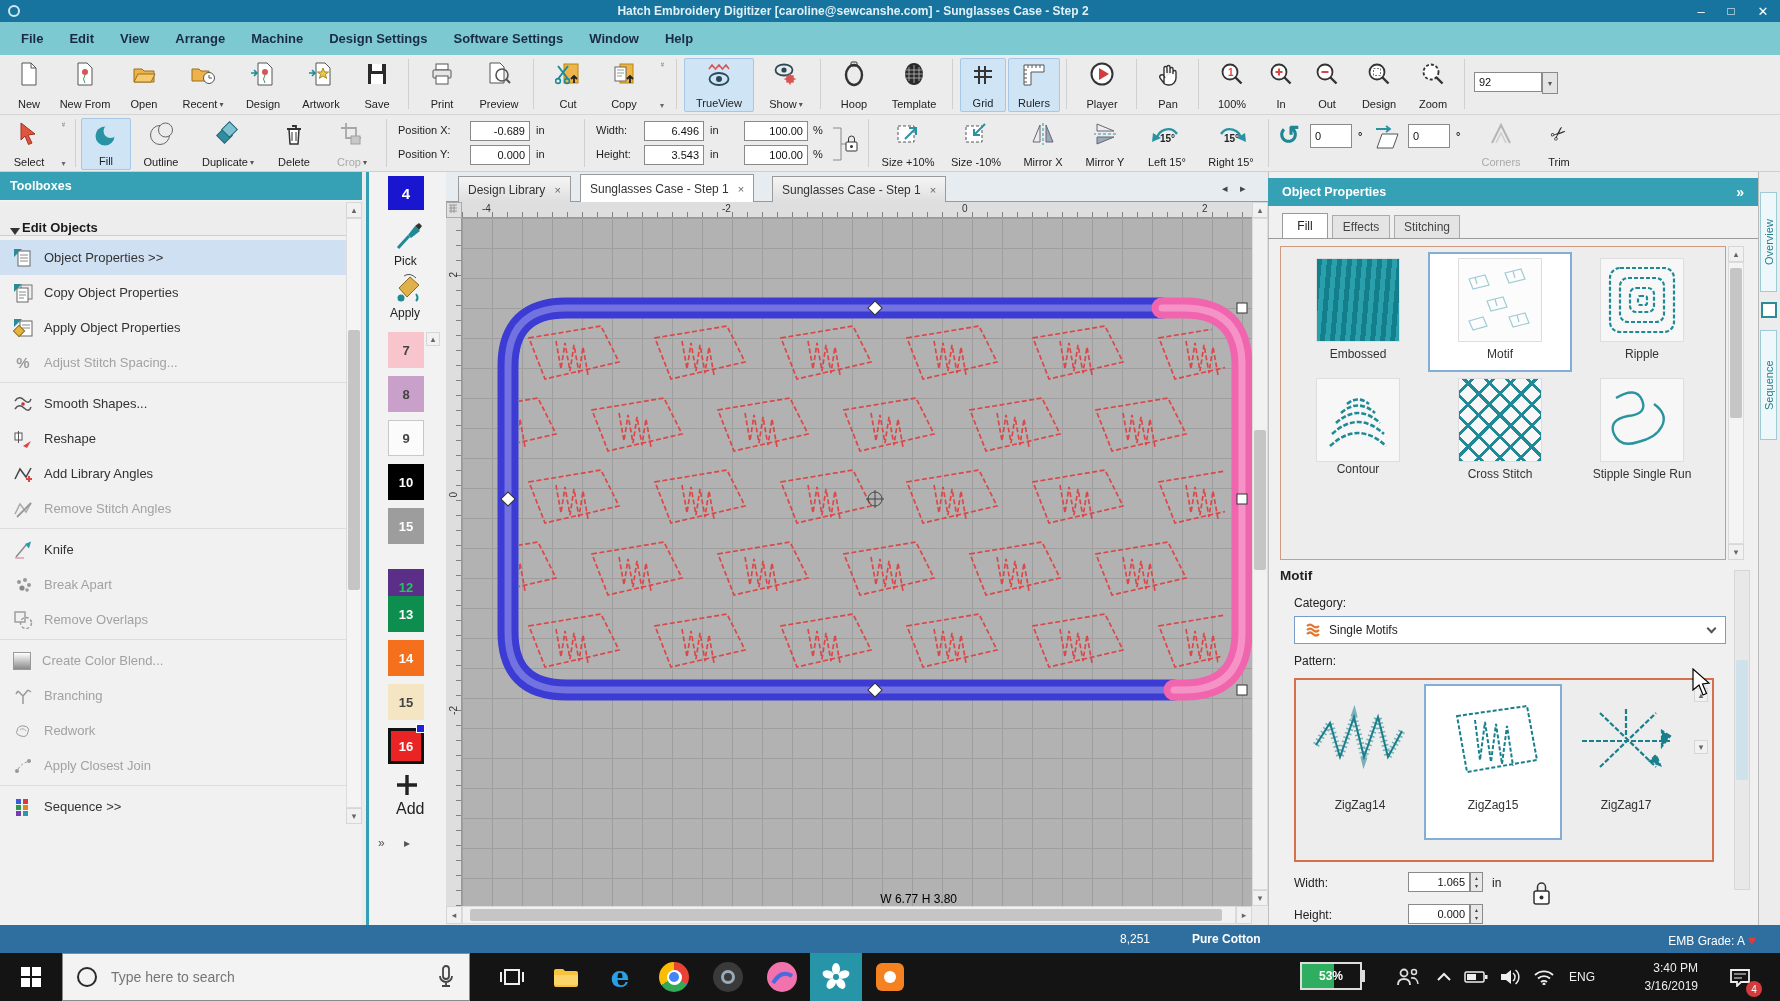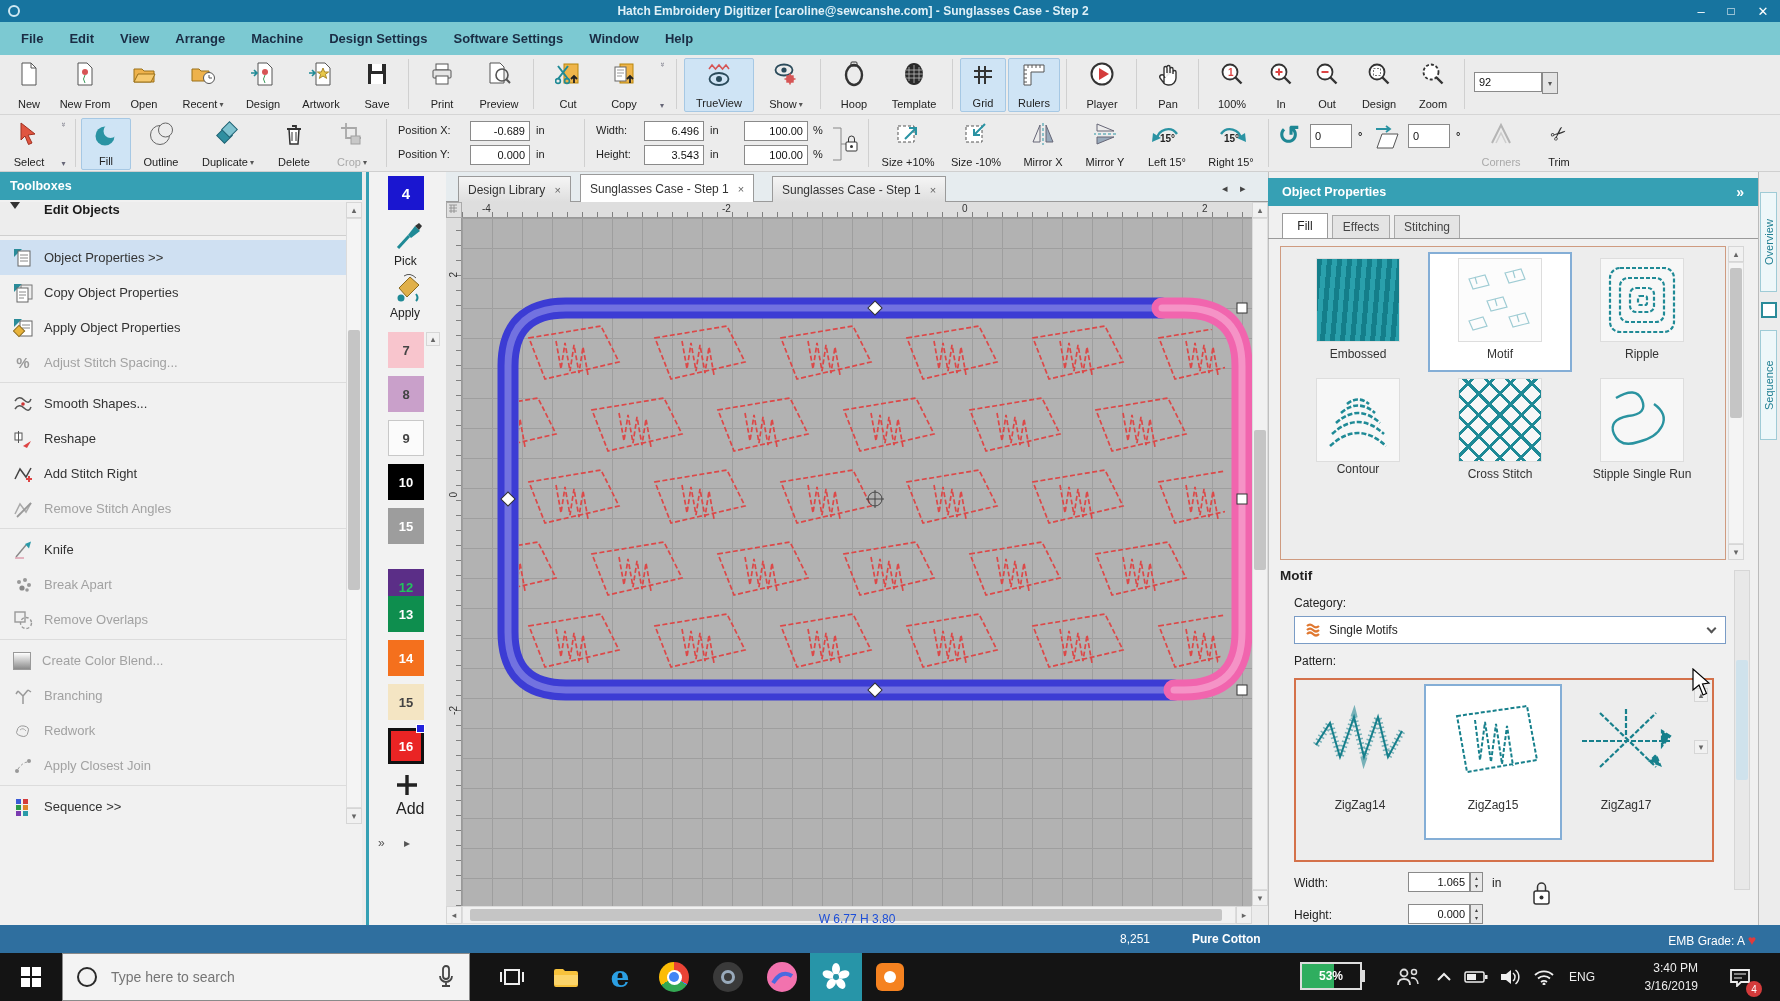--- a/index.html
+++ b/index.html
@@ -425,7 +425,7 @@
 <div class="b" style="left:0;top:172px;width:362px;height:28px;background:#36a0b4;color:#fff;font-weight:bold;font-size:12.5px;display:flex;align-items:center;padding-left:10px">
     <span>Toolboxes</span>
   </div>
-<div class="b" style="left:0;top:202px;width:346px;height:34px;display:flex;align-items:flex-start;gap:24px;padding-left:10px;border-bottom:1px solid #cfcfcf;background:#ededed">
+<div class="b" style="left:0;top:202px;width:346px;height:34px;display:flex;align-items:flex-end;gap:2px;padding-left:10px;border-bottom:1px solid #cfcfcf;background:#ededed">
   <span style="width:0;height:0;border-left:5px solid transparent;border-right:5px solid transparent;border-top:7px solid #333"></span>
   <span style="font-weight:bold;font-size:13px;color:#1a1a1a">Edit Objects</span>
 </div>

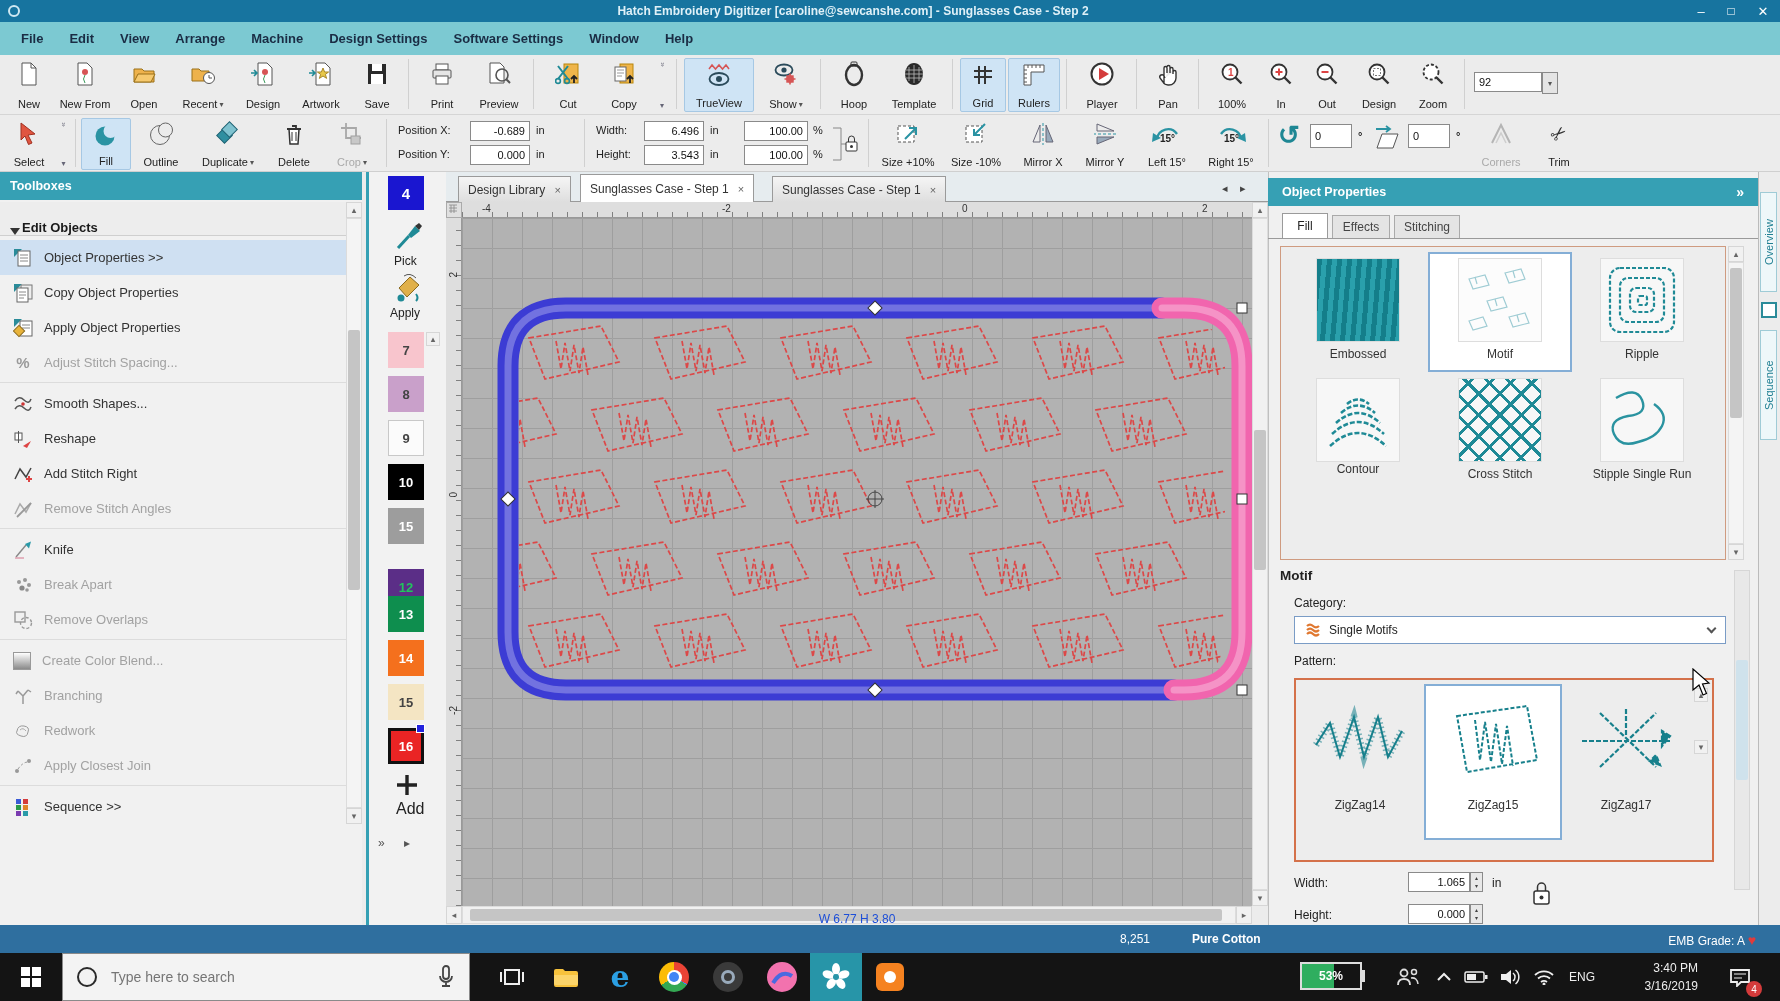--- a/index.html
+++ b/index.html
@@ -480,7 +480,7 @@
       <path d="M2 15L7 5l6 8 5-9" stroke="#444" fill="none" stroke-width="1.5"></path>
       <path d="M13 15h6M16 12v6" stroke="#d44" stroke-width="2"></path>
     </svg>
-    <span>Add Stitch Right</span>
+    <span>Add Library Angles</span>
   </div>
 <div class="tbx dis" style="top:491px">
     <svg width="20" height="20">

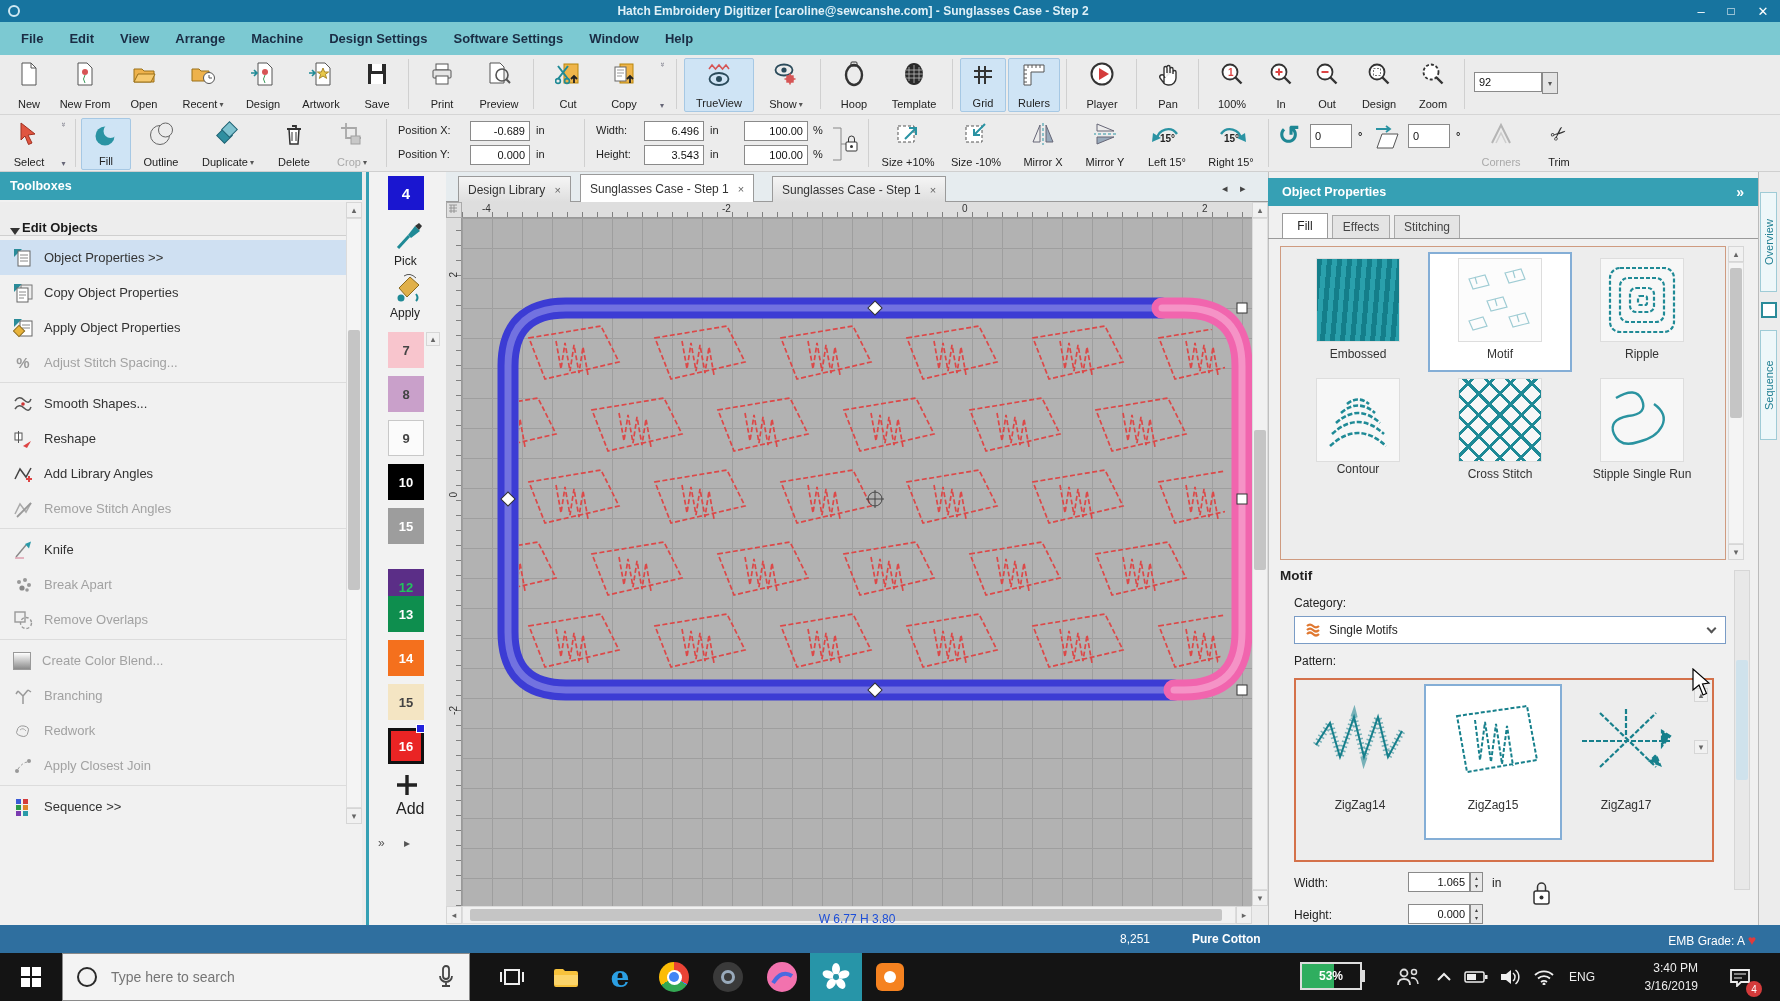--- a/index.html
+++ b/index.html
@@ -893,7 +893,7 @@
 <div class="vtab" style="top:330px;height:110px"><span>Sequence</span></div>
 
 <div class="b" style="left:0;top:925px;width:1780px;height:28px;background:#2f6f9f;z-index:5"></div>
-<span class="lbl" style="left:757px;top:912px;width:200px;text-align:center;color:#1d4ed8;font-size:12px;z-index:6">W 6.77 H 3.80</span>
+<span class="lbl" style="left:757px;top:892px;width:200px;text-align:right;color:#000000;font-size:12px;z-index:6">W 6.77 H 3.80</span>
 <span class="lbl" style="left:1080px;top:932px;width:70px;text-align:right;color:#fff;font-size:12px;z-index:6">8,251</span>
 <span class="lbl" style="left:1192px;top:932px;color:#fff;font-size:12px;font-weight:bold;z-index:6">Pure Cotton</span>
 <span class="lbl" style="left:1560px;top:932px;width:196px;text-align:right;color:#fff;font-size:12px;z-index:6"><span>EMB Grade: A</span> <span style="color:#e23b3b;font-size:14px">♥</span></span>

